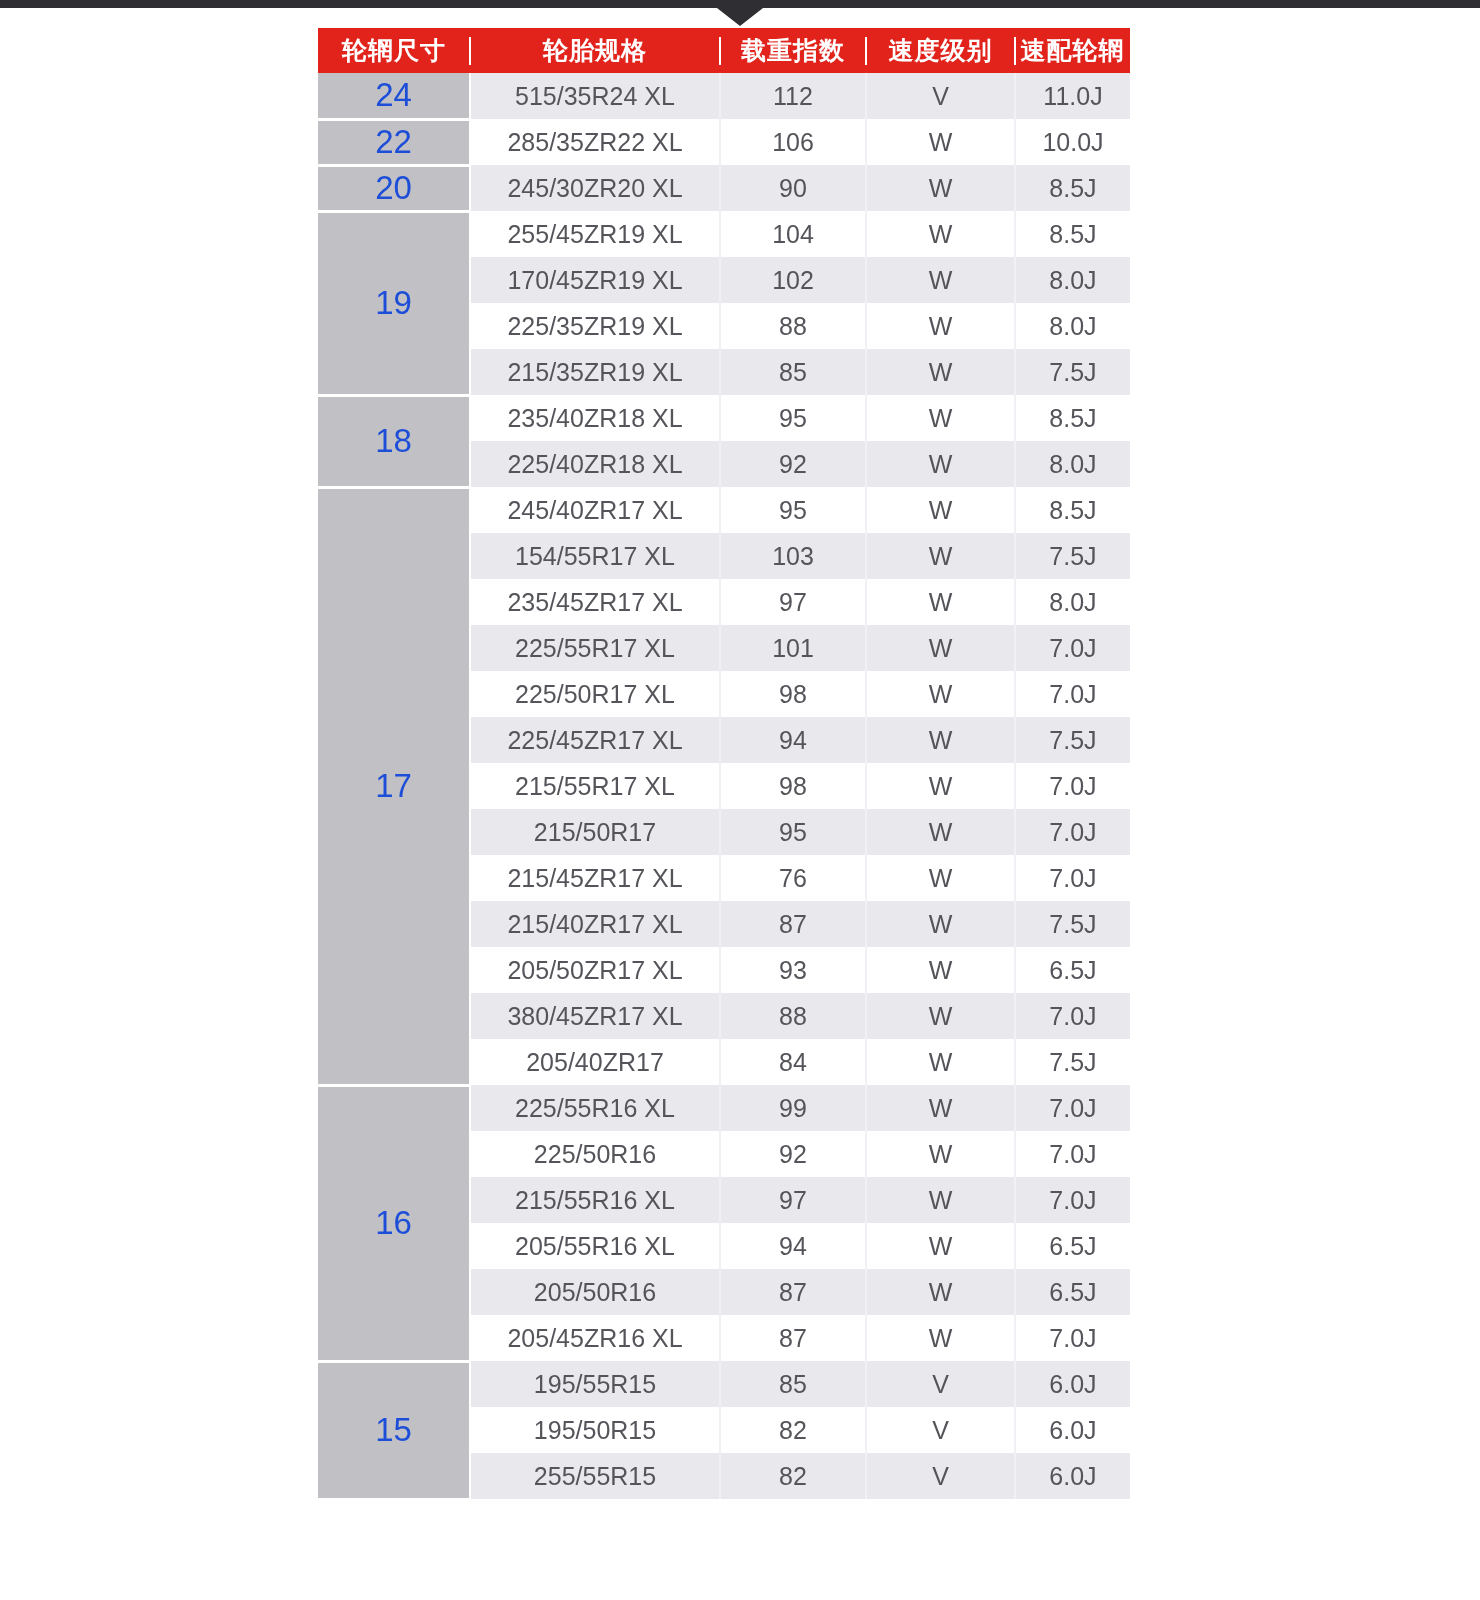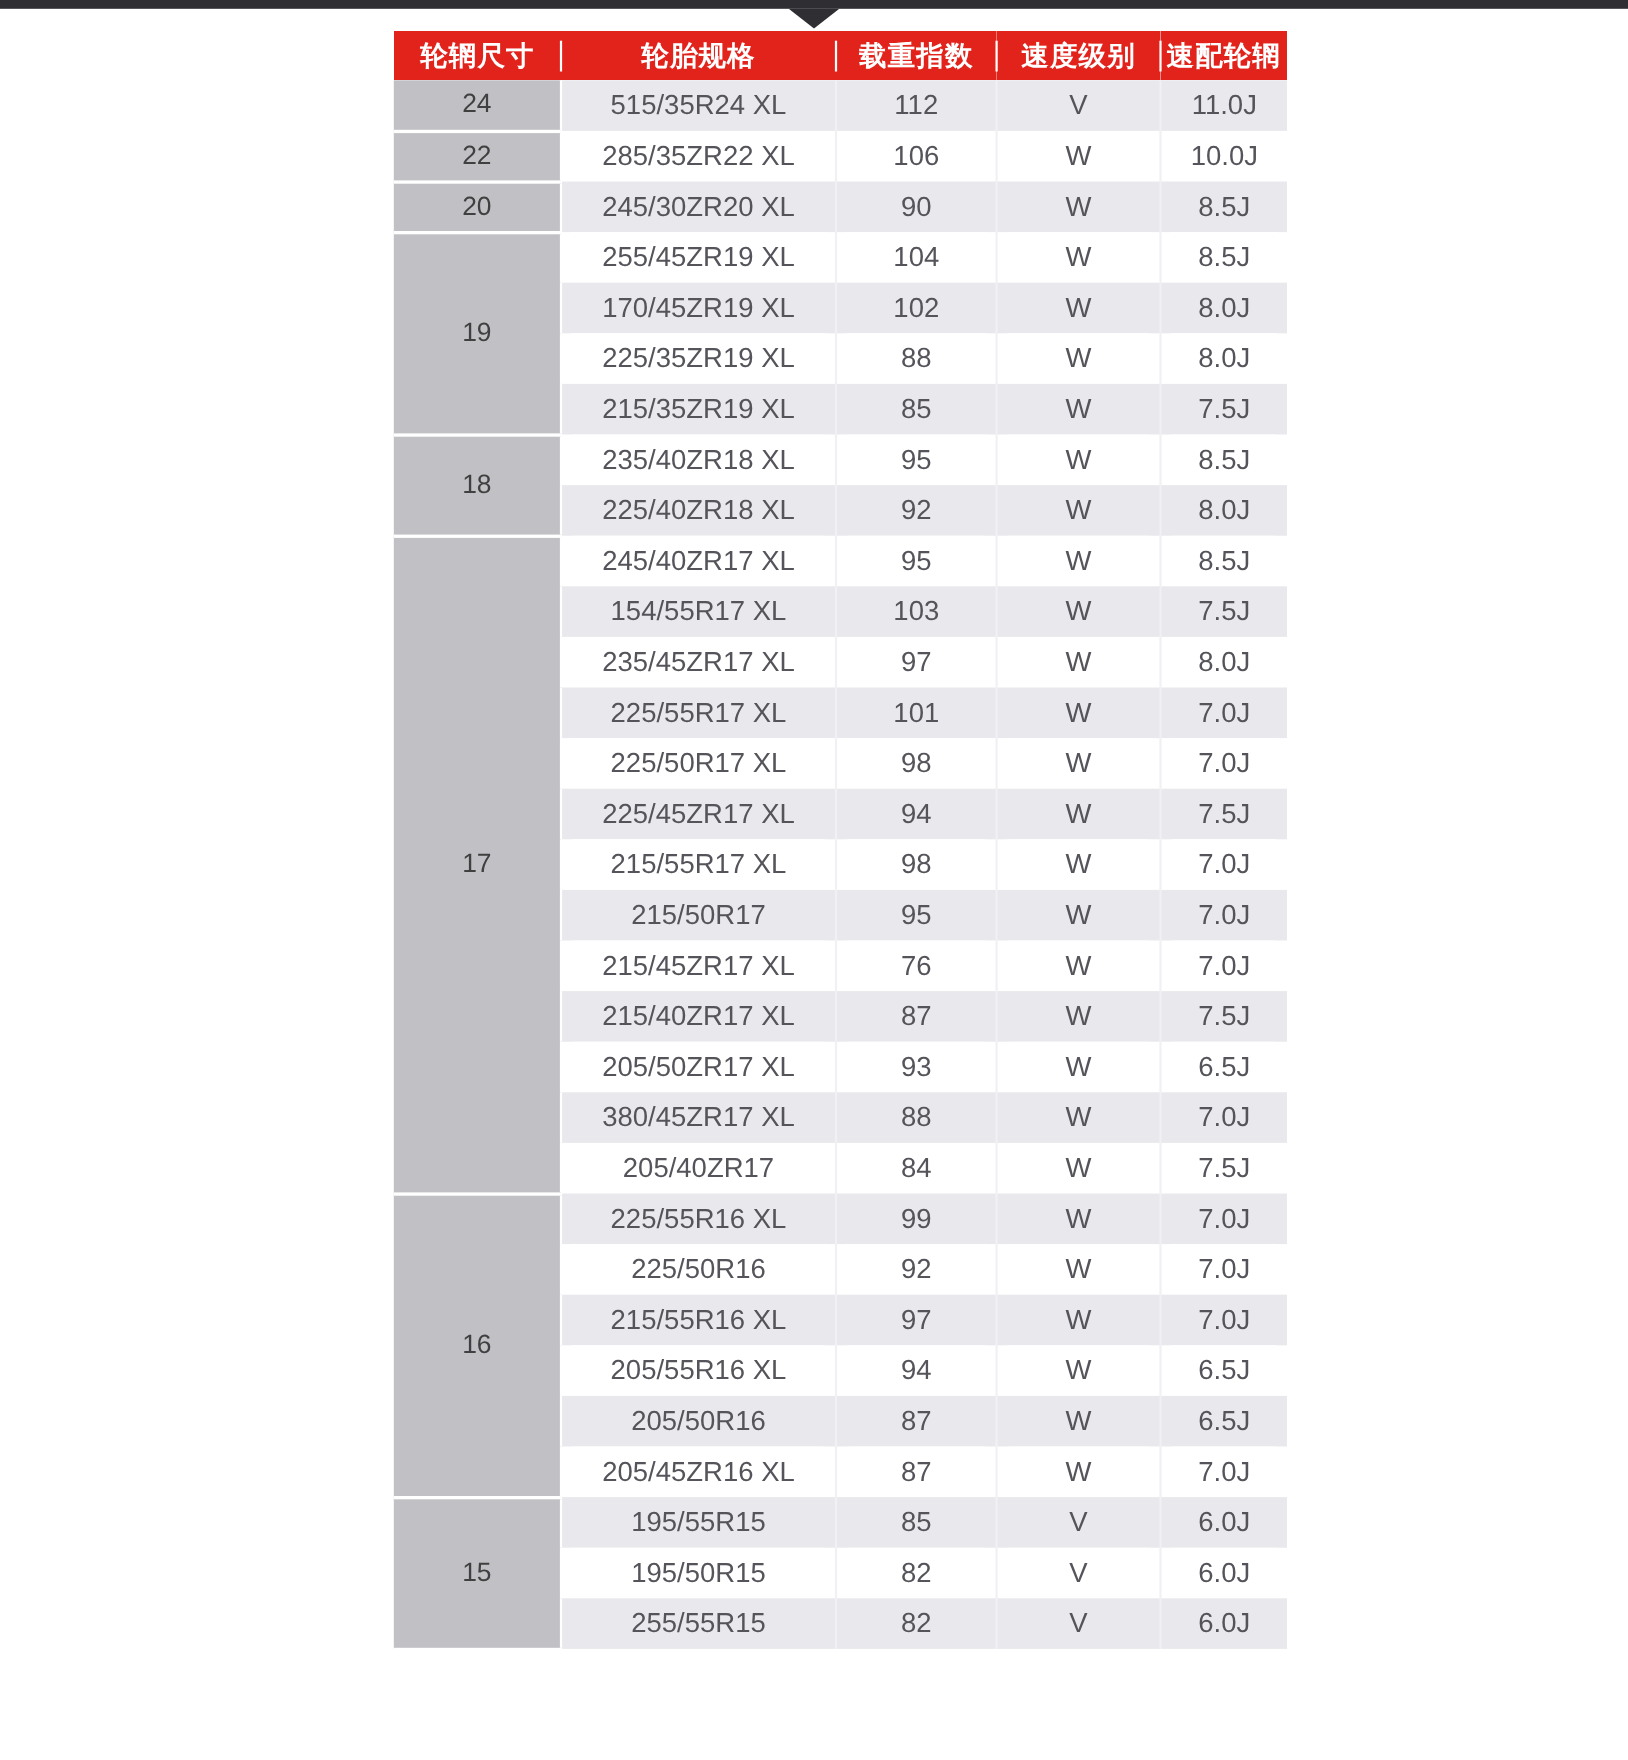--- a/index.html
+++ b/index.html
@@ -45,7 +45,6 @@
   table.spec-table {
     border-collapse: collapse; table-layout: fixed;
     width: 812px;
-    margin-left: 40px;
   }
   col.c1 { width: 152px; }
   col.c2 { width: 250px; }

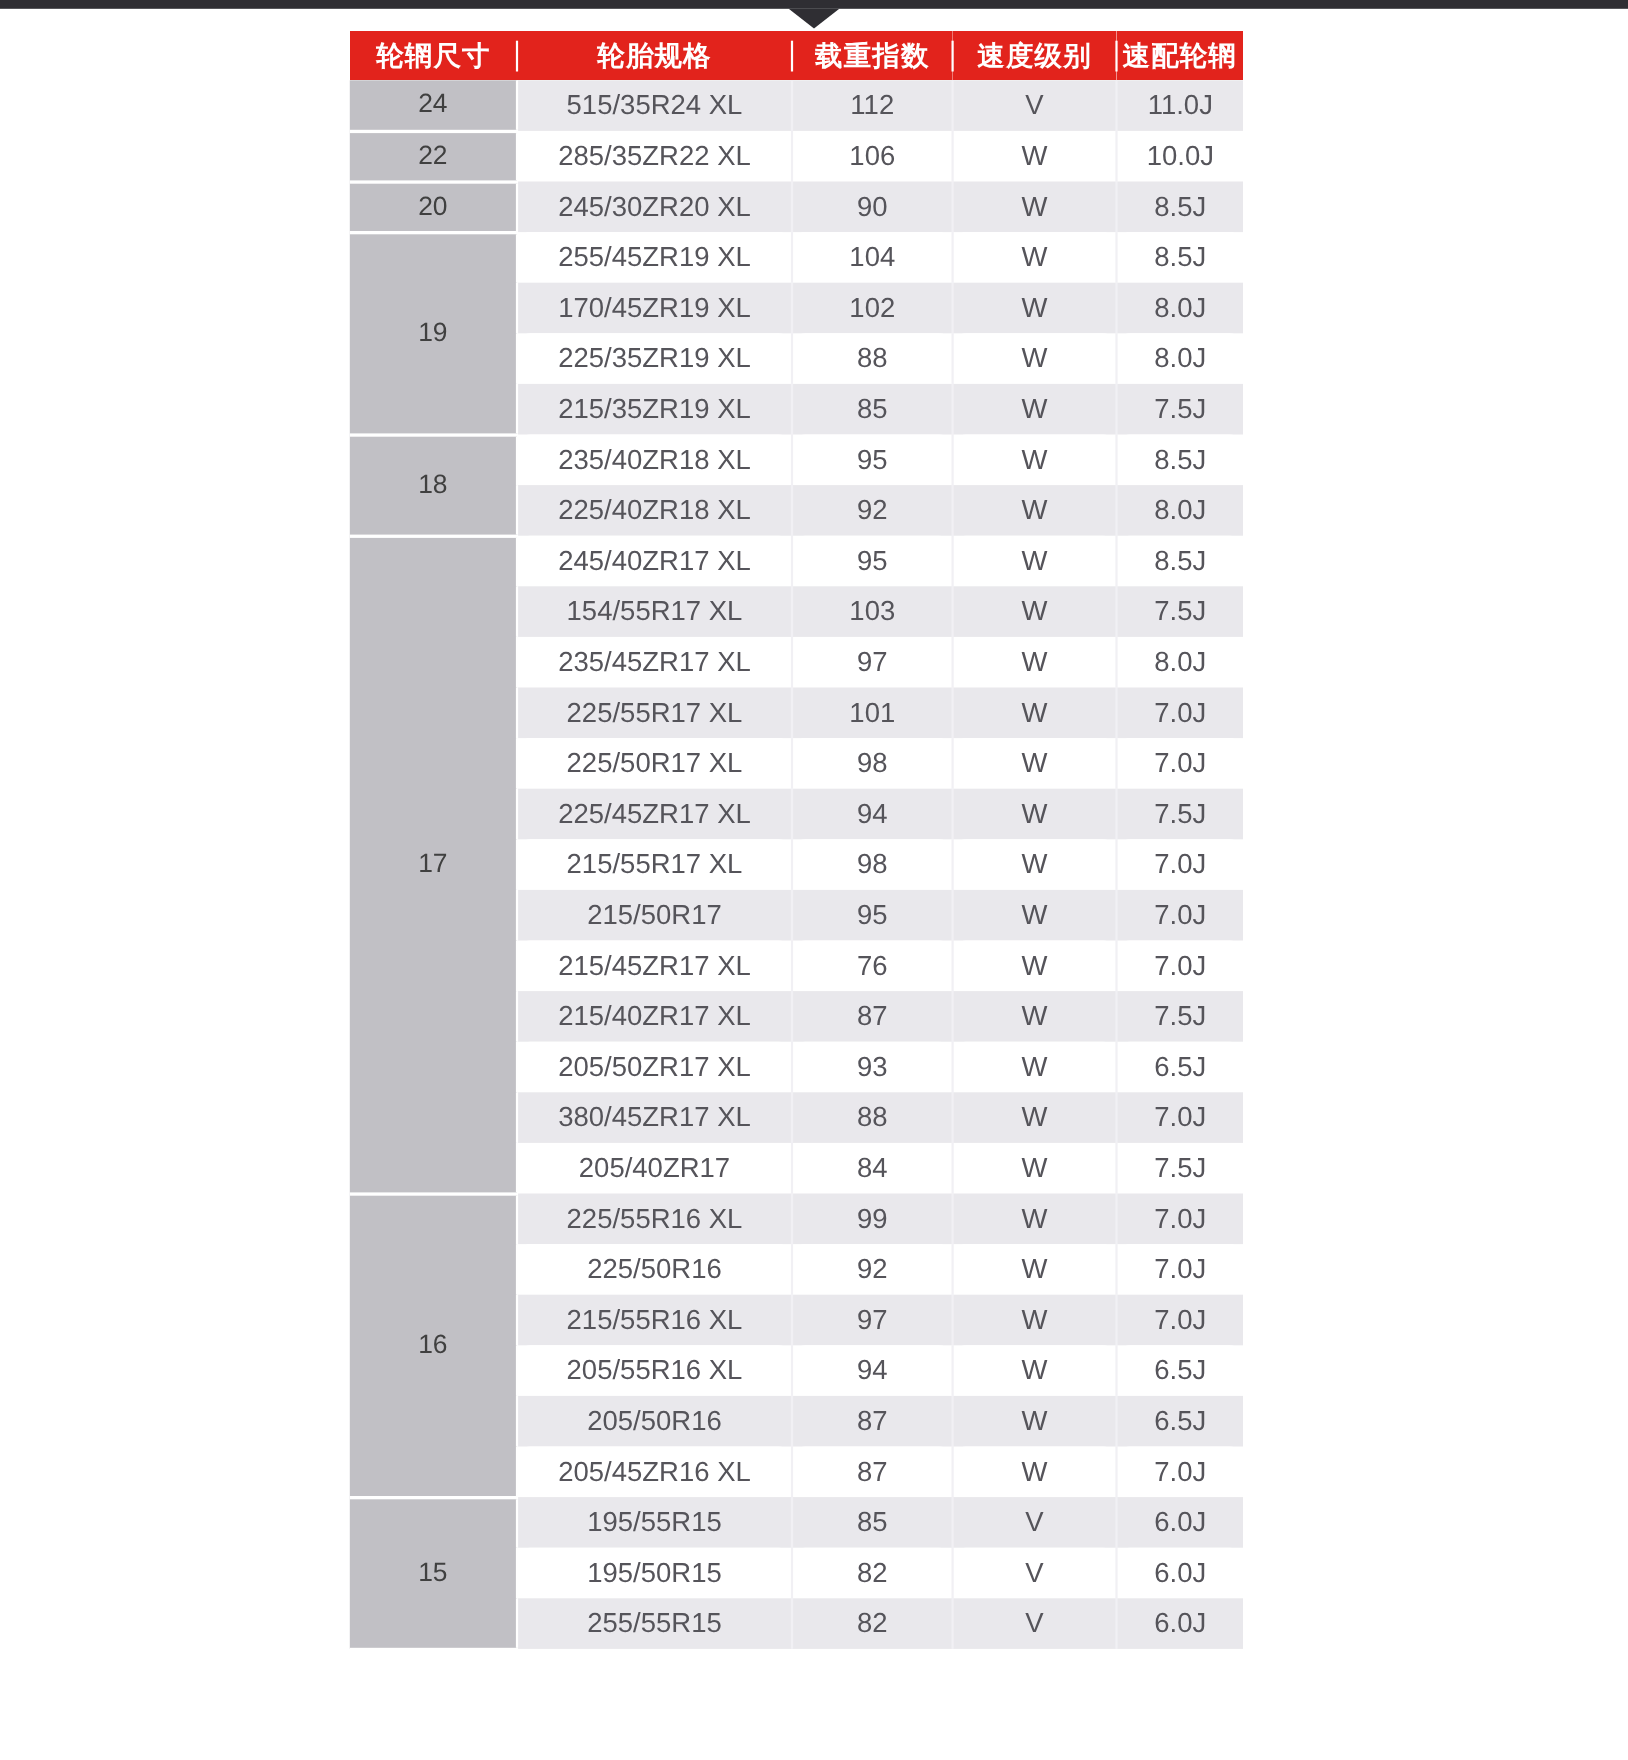--- a/index.html
+++ b/index.html
@@ -71,8 +71,8 @@
   tbody td.data-cell { border-left: 2px solid #f1f0f4; }
   tbody td.data-cell.first-data { border-left: 2px solid #ffffff; }
   td.group-cell {
-    background: #c1c0c5; color: #404040;
-    font-size: 24px; border-bottom: 3px solid #ffffff;
+    background: #c1c0c5; color: #1d4ed8;
+    font-size: 33px; border-bottom: 3px solid #ffffff;
   }
 </style>
 </head>

